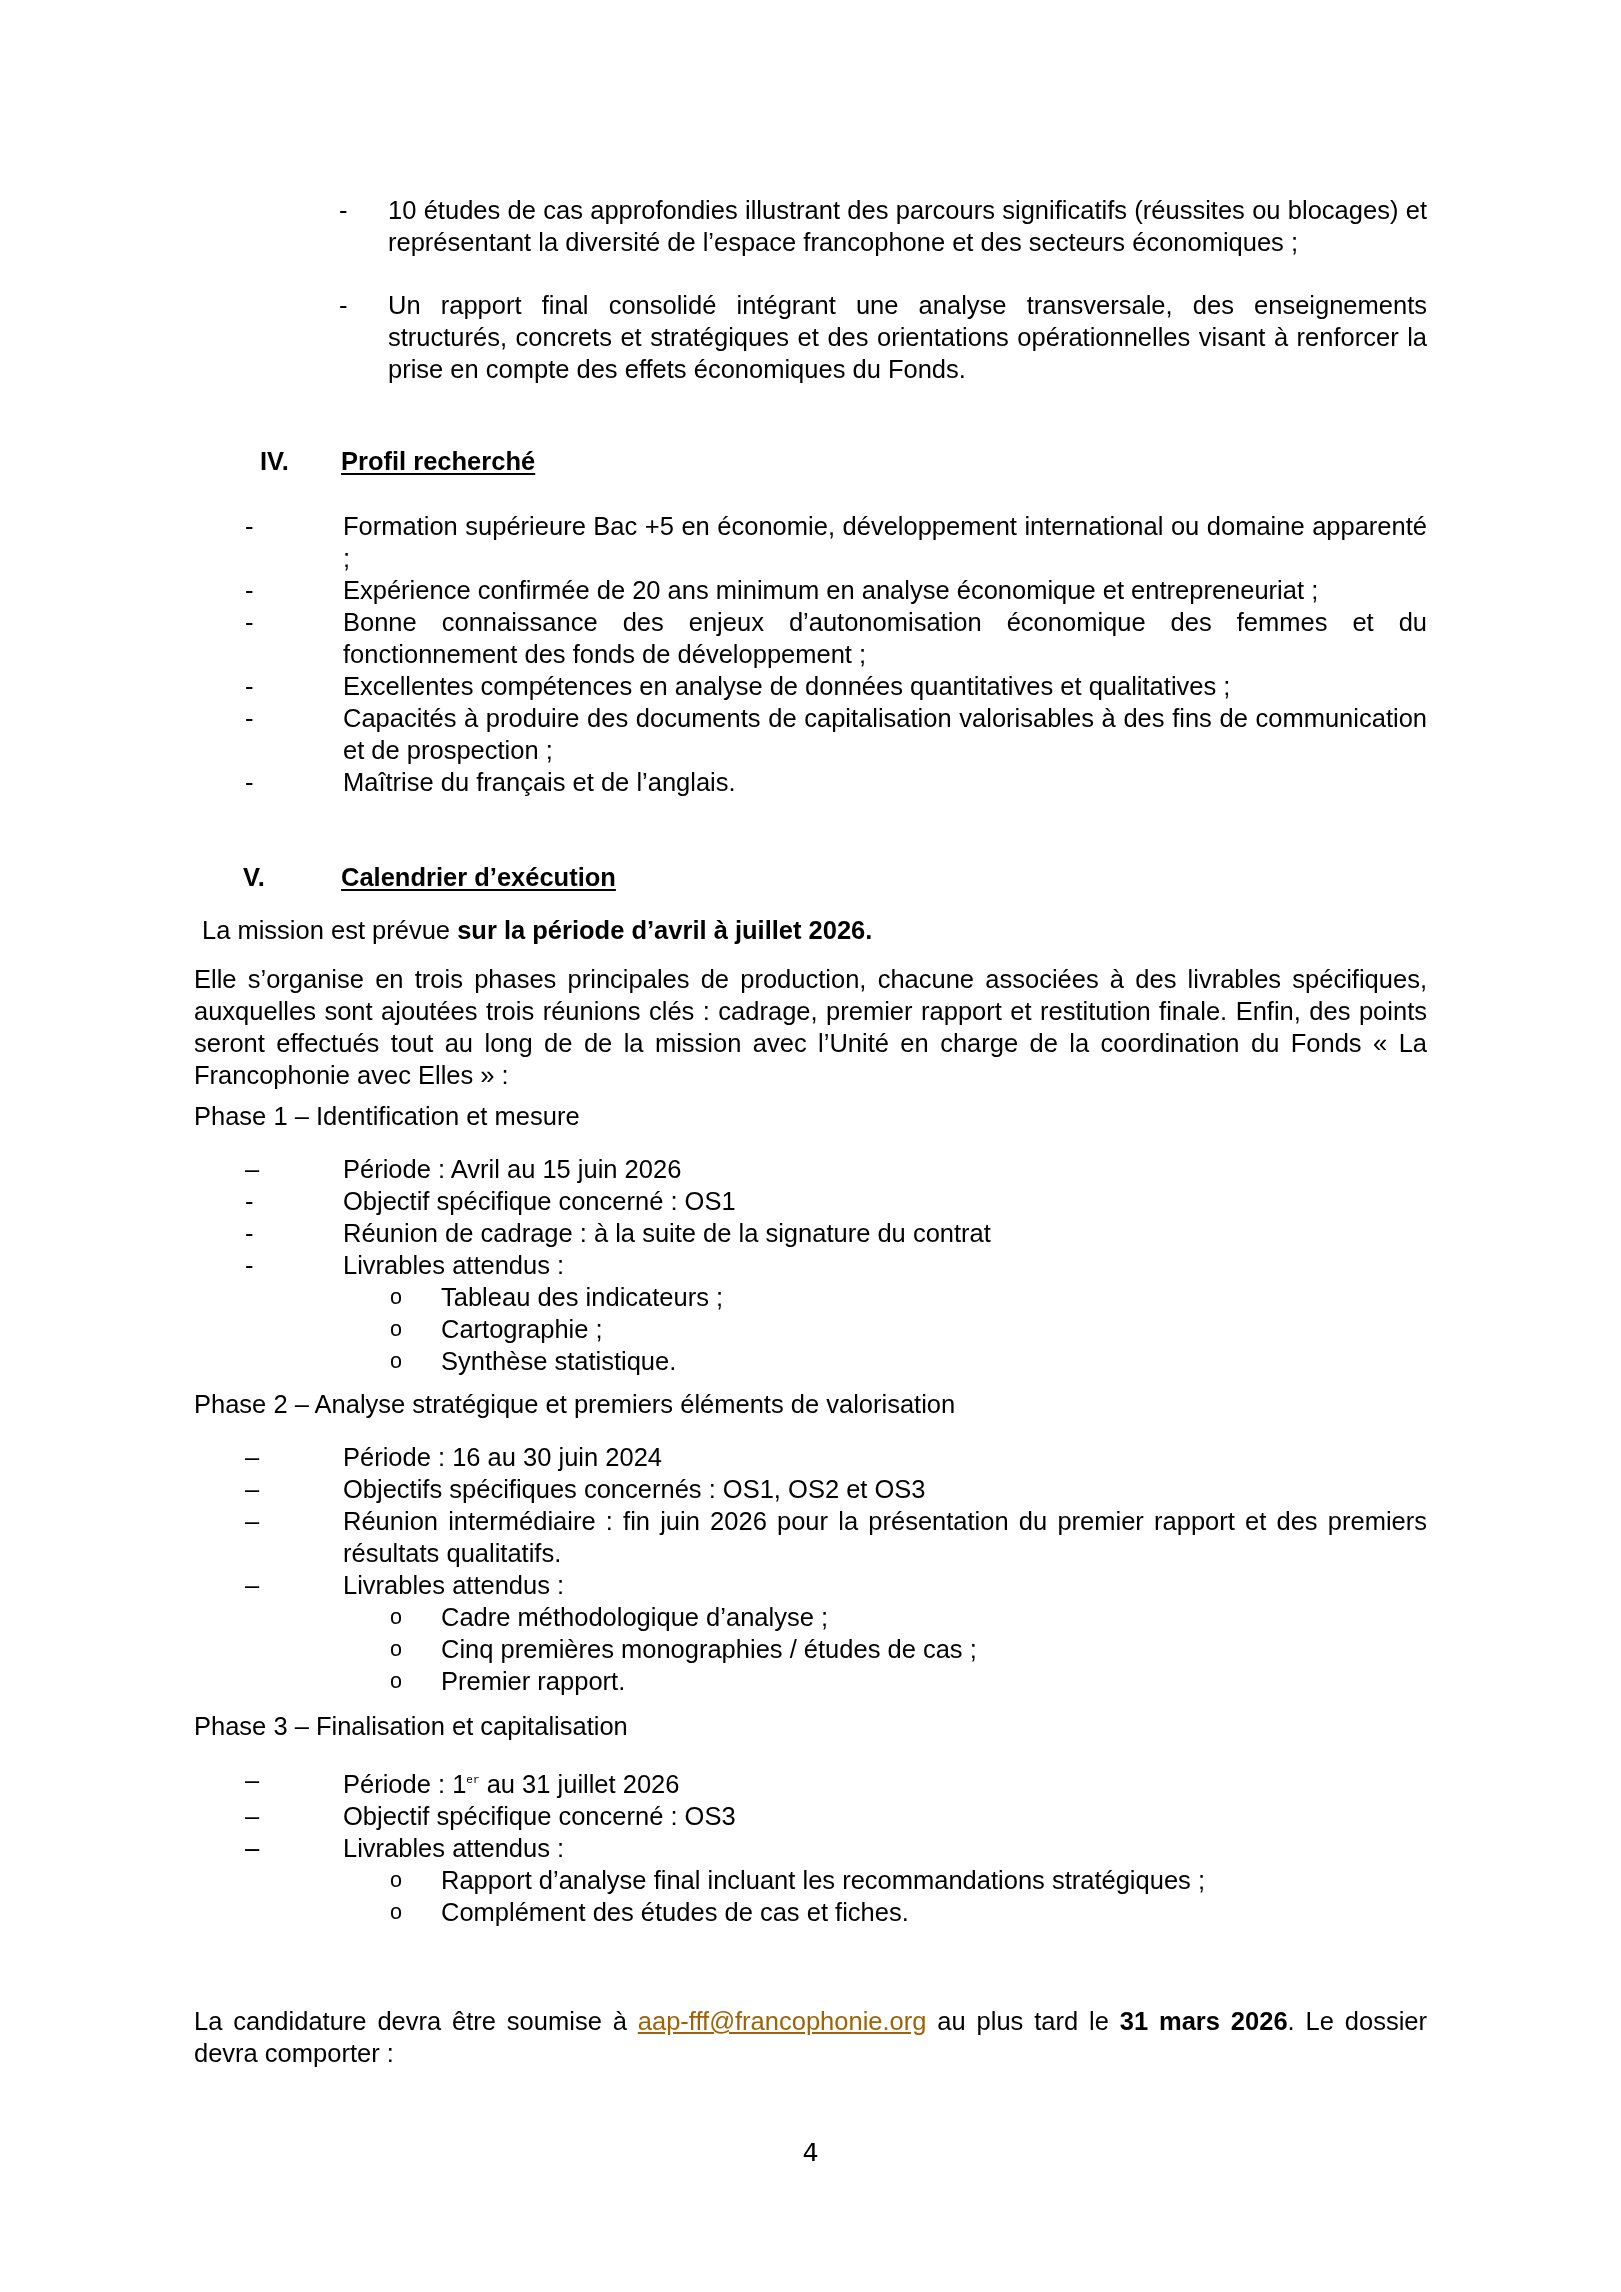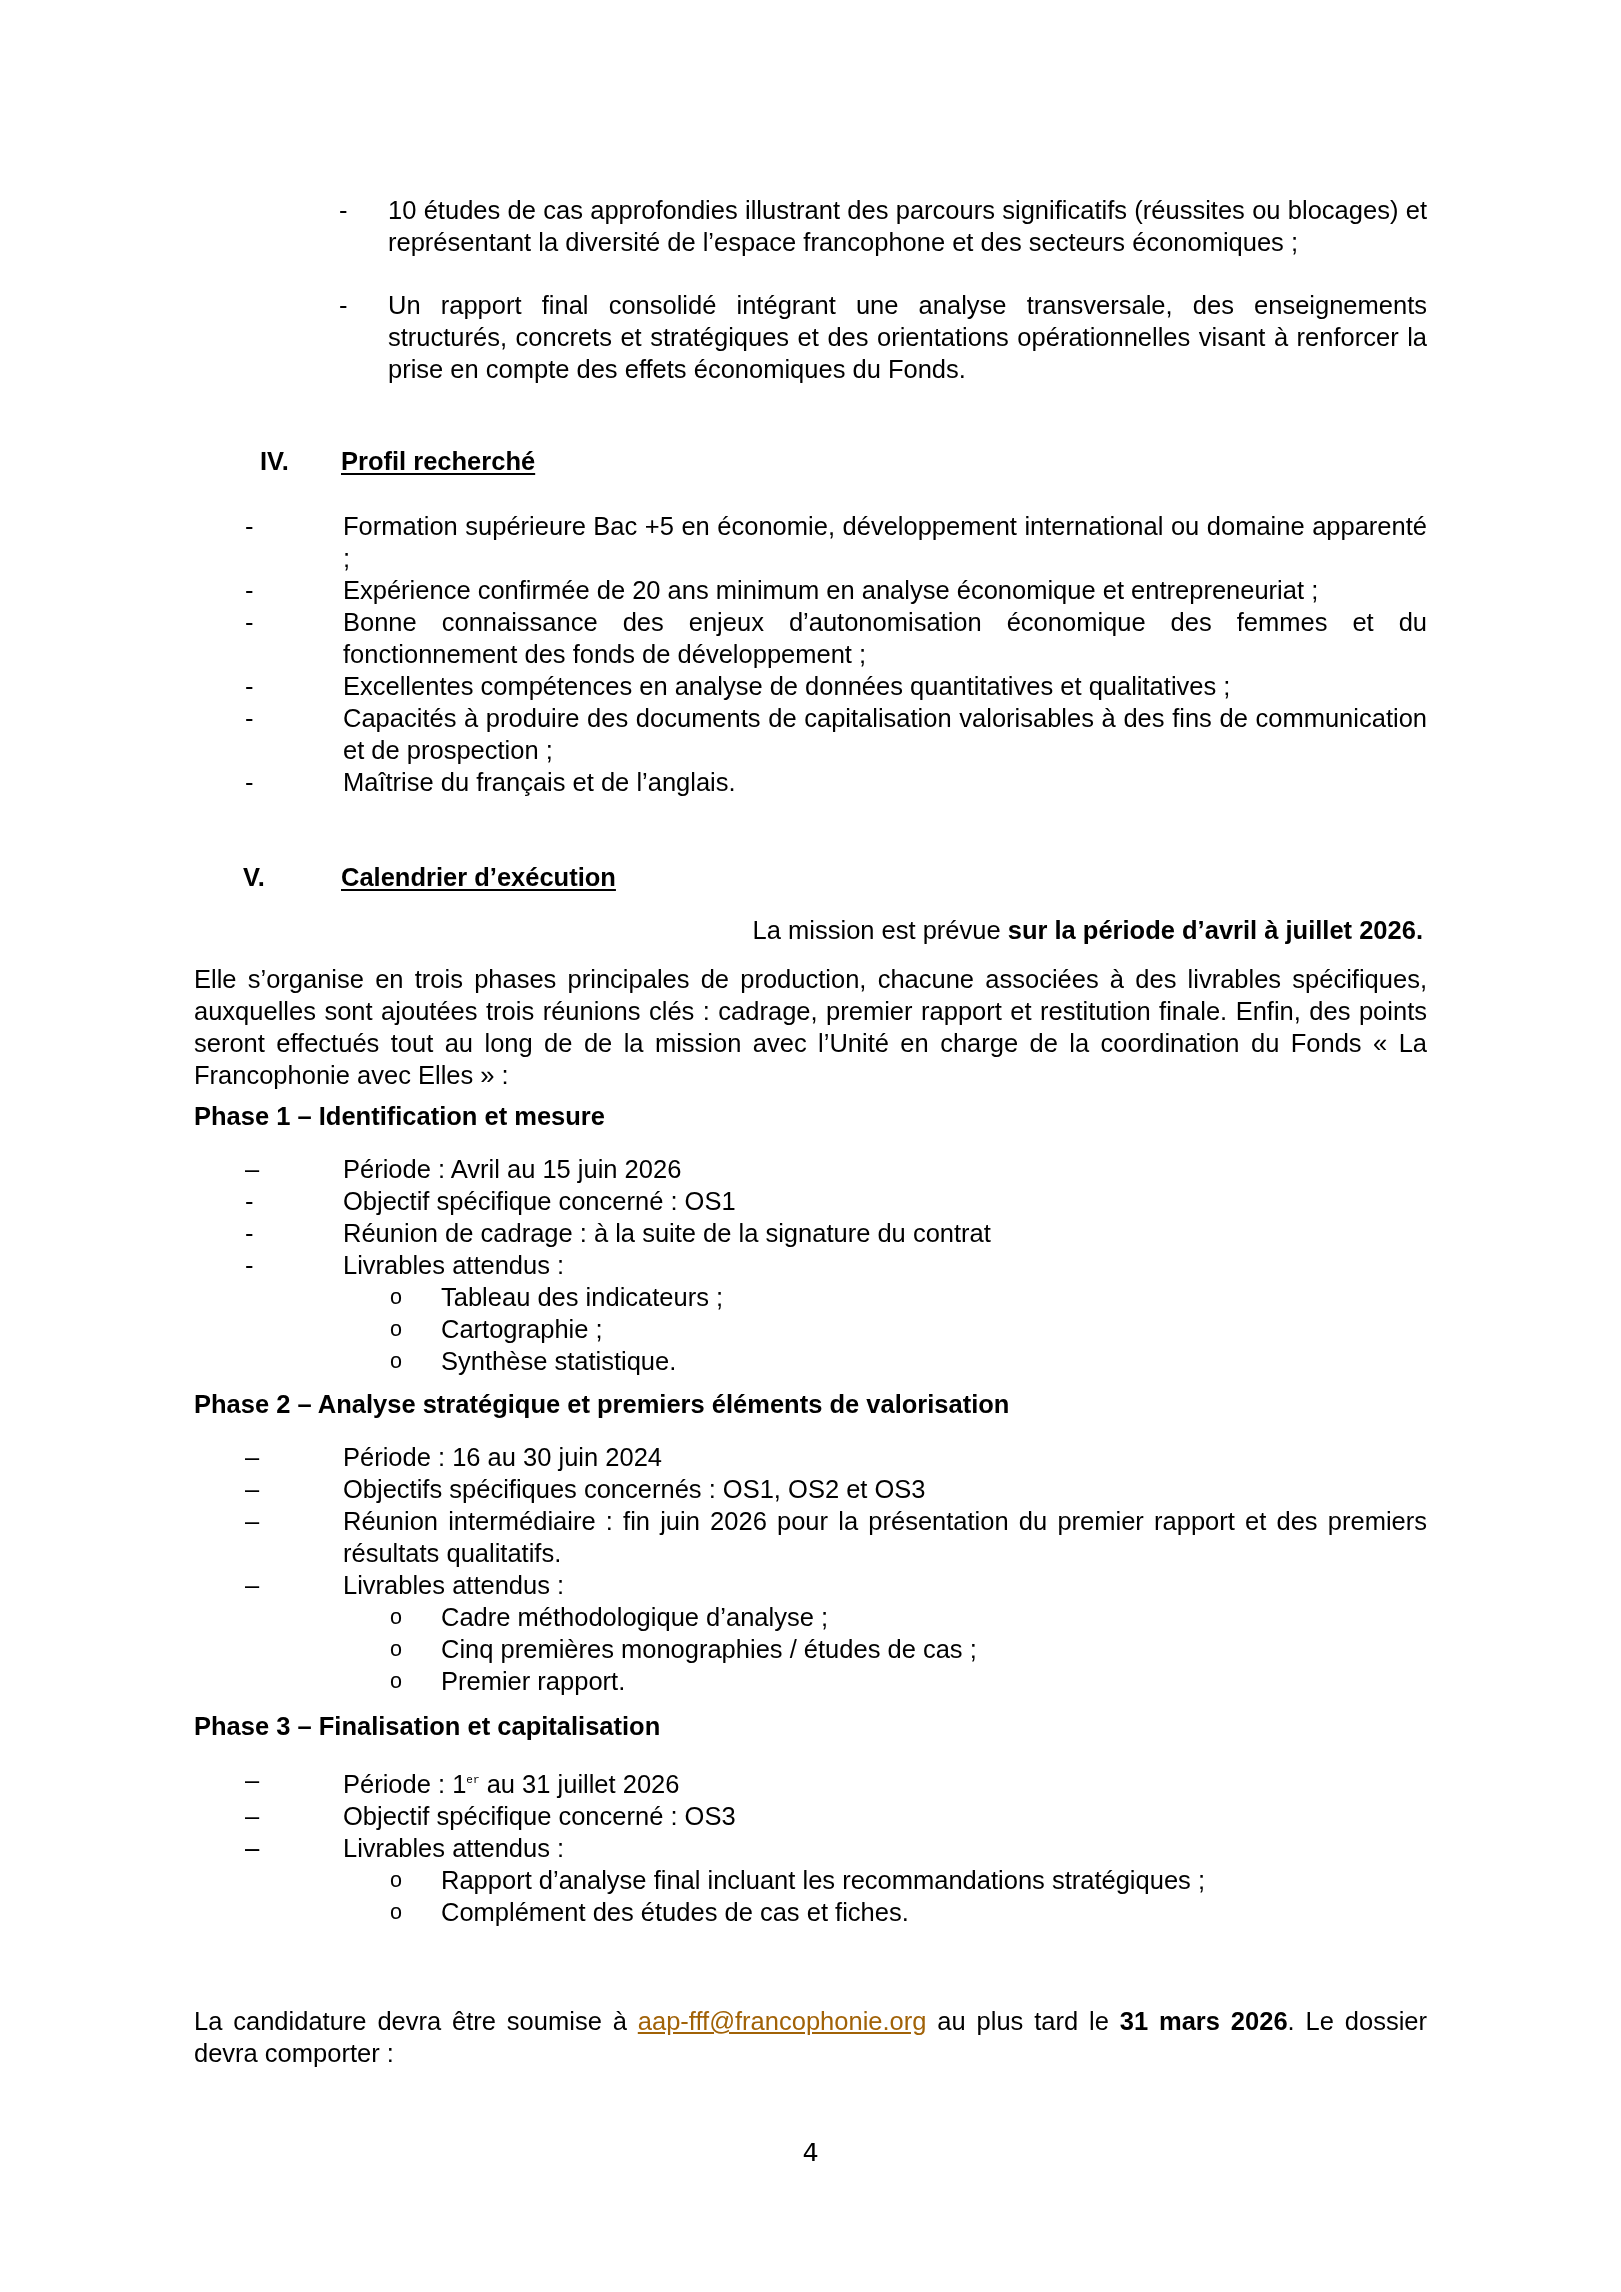--- a/index.html
+++ b/index.html
@@ -52,7 +52,7 @@
   <span class="ttl" style="position:absolute; left:147px;">Calendrier d’exécution</span>
 </div>
 
-<div style="position:absolute; left:190px; top:915px; width:1233px; line-height:31px;text-align:right;">
+<div style="position:absolute; left:202px; top:915px; width:1233px; line-height:31px;">
   <span>La mission est prévue </span><b>sur la période d’avril à juillet 2026.</b>
 </div>
 

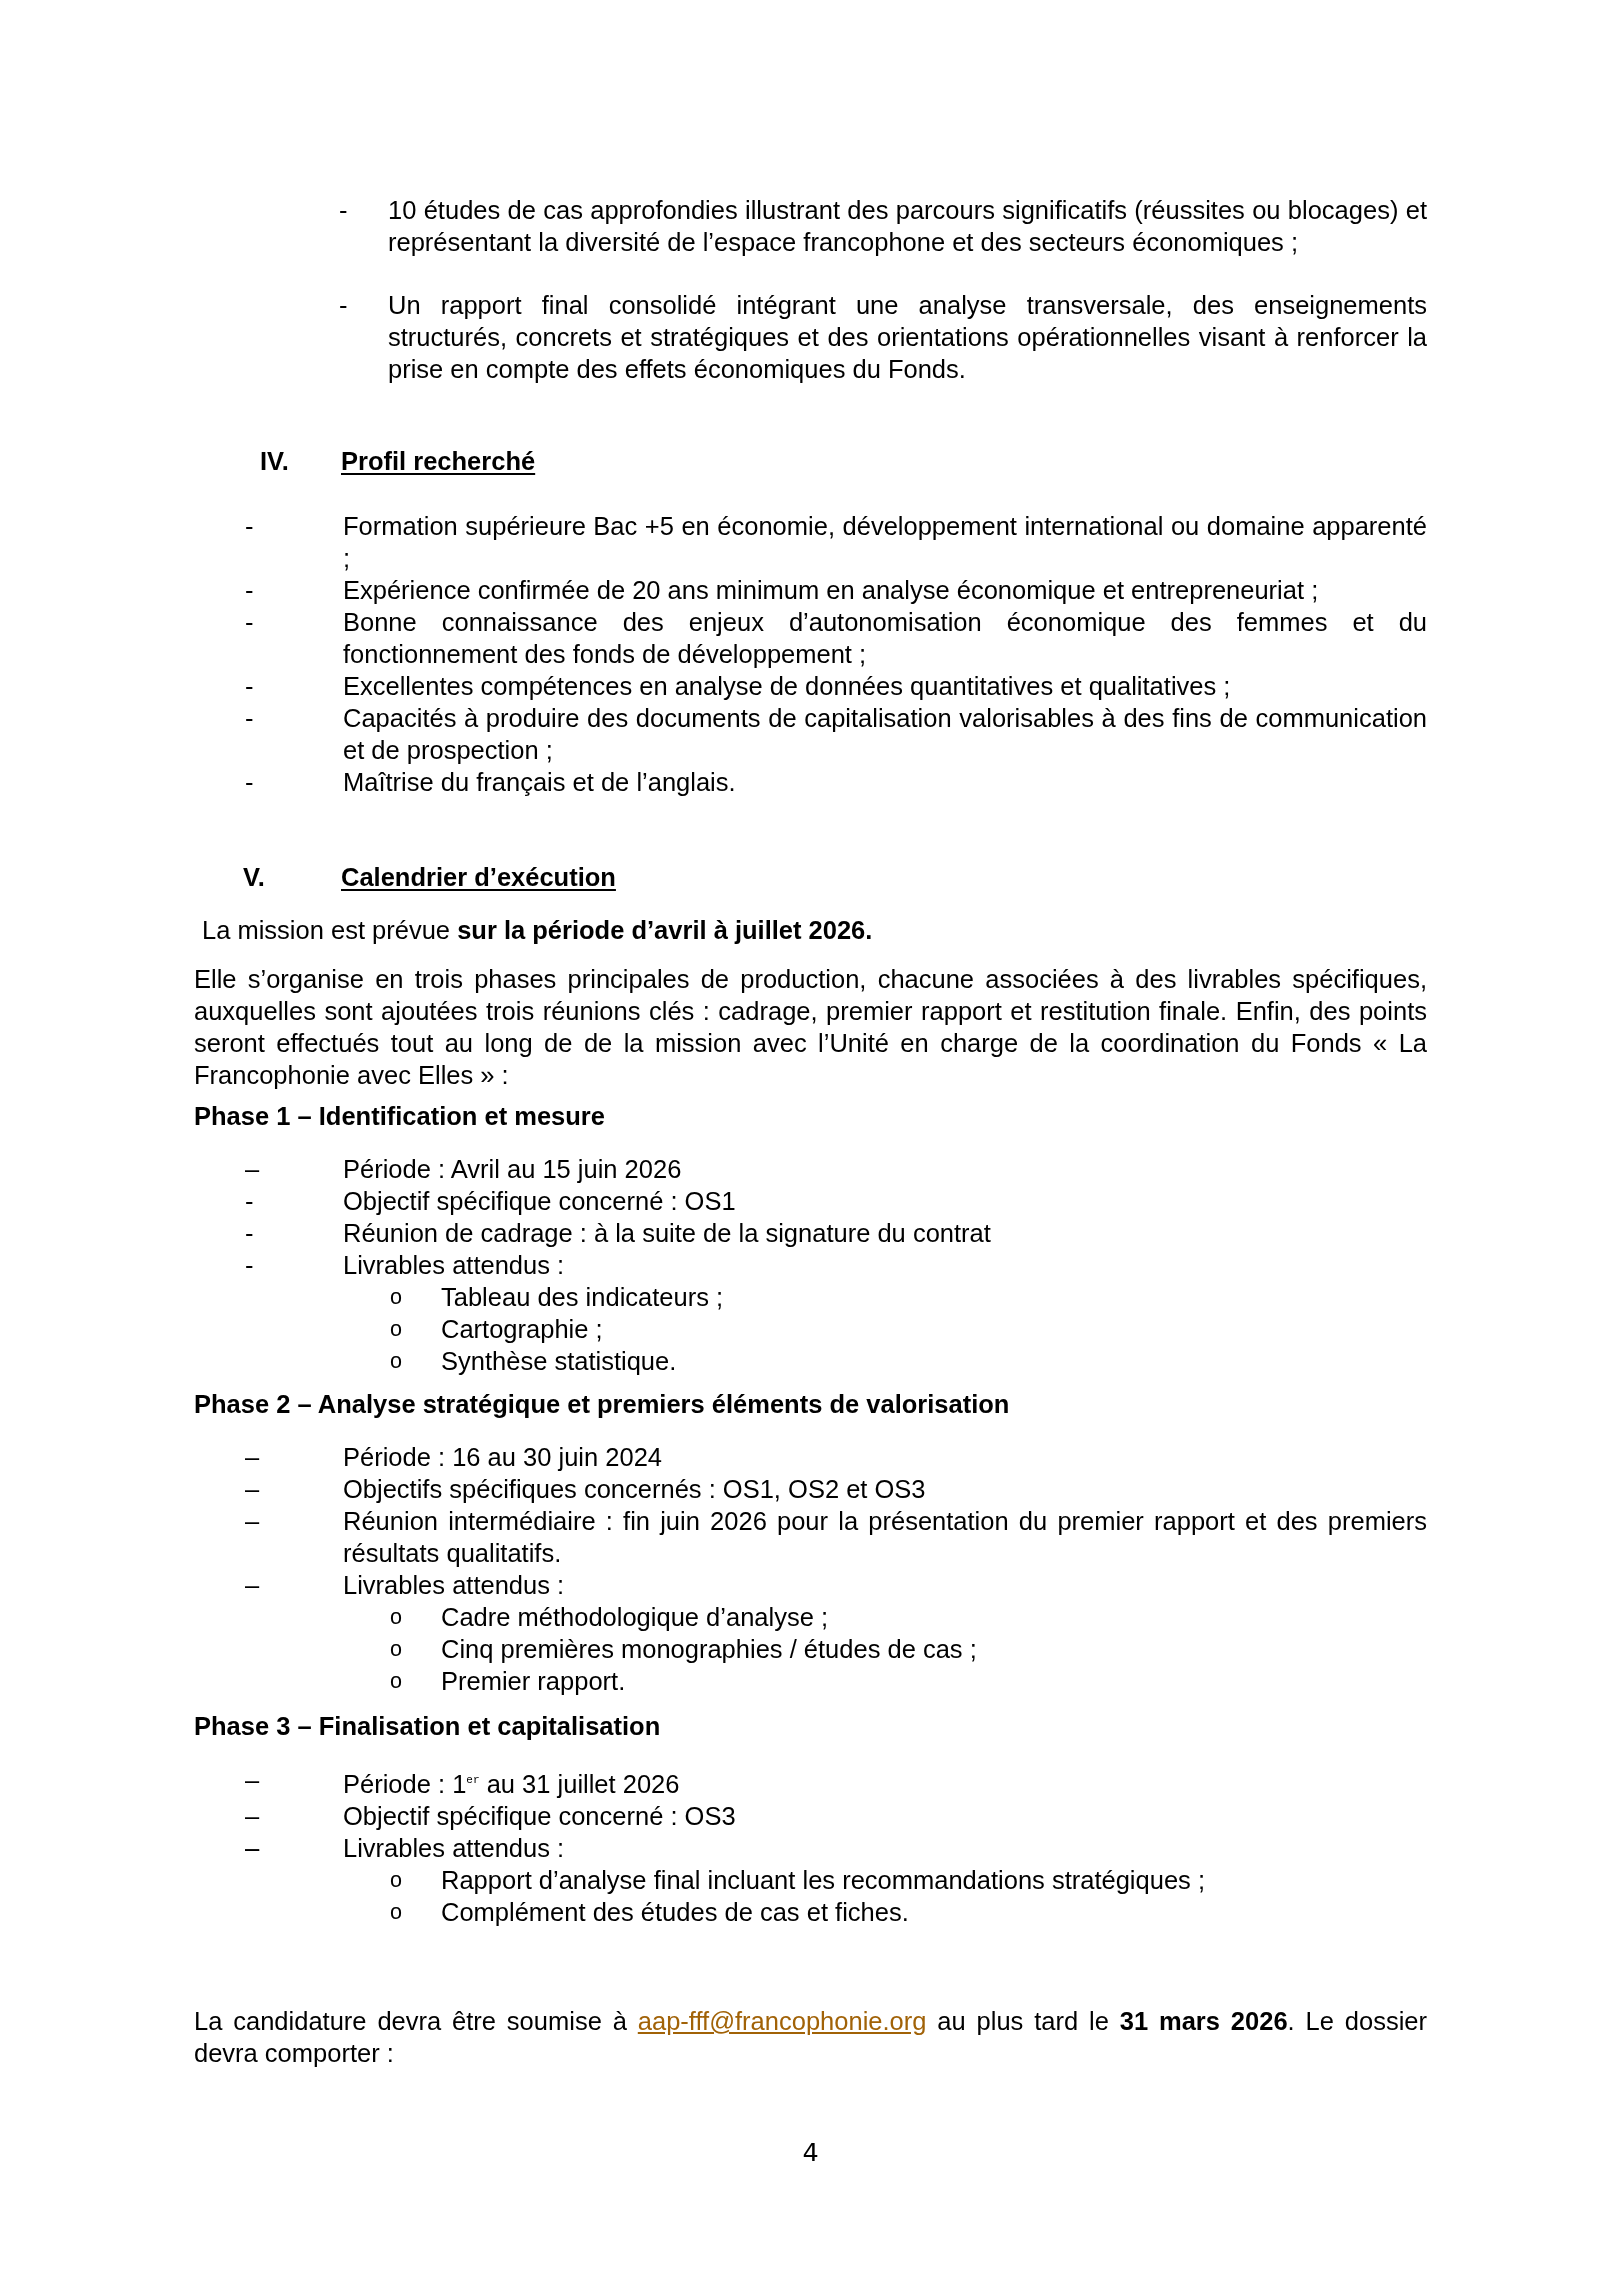--- a/index.html
+++ b/index.html
@@ -12,7 +12,7 @@
   .sub .mk { position: absolute; left: 145px; top: 0; font-size: 21.6px; }
   .hd { font-weight: bold; position: relative; }
   .hd .ttl { text-decoration: underline; text-underline-offset: 2.9px; }
-  .ph { font-weight: bold; }
+  .ph { font-weight: normal; }
   b { font-weight: bold; }
   a.mail { color: #a16207; text-decoration: underline; }
   .pg { position: absolute; top: 2137px; left: 0; width: 1621px; text-align: center; font-family: "DejaVu Sans", sans-serif; font-size: 25.5px; }

